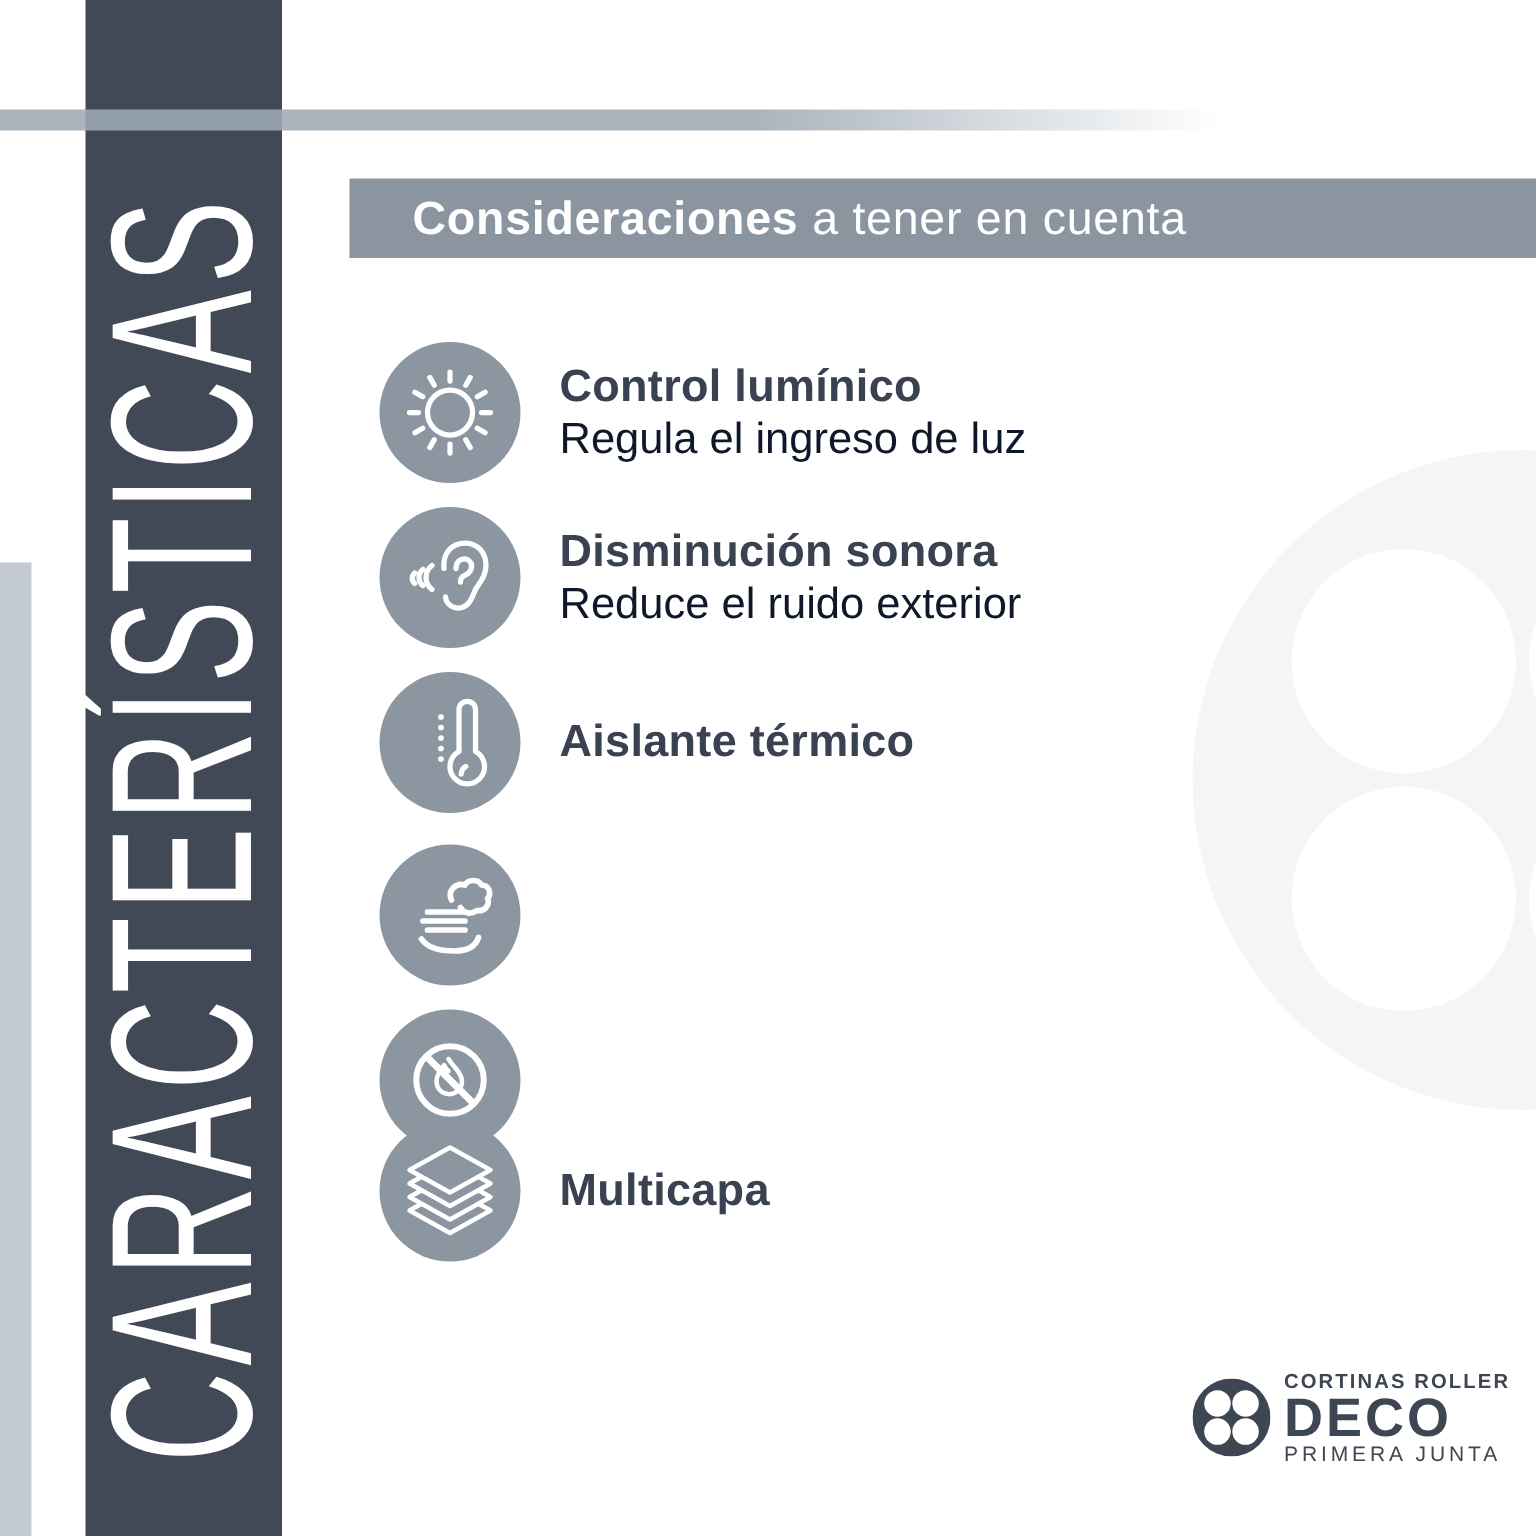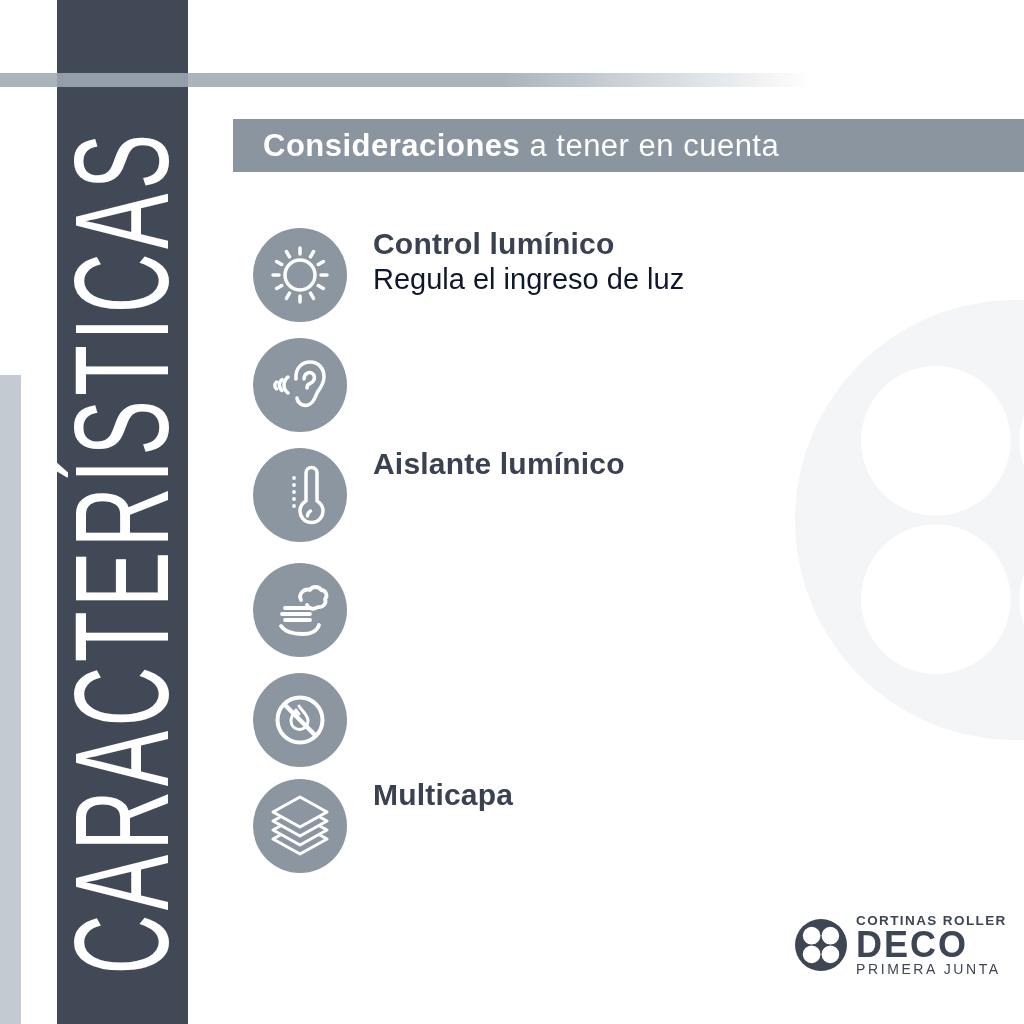--- a/index.html
+++ b/index.html
@@ -27,7 +27,7 @@
     position:absolute;left:233px;top:119px;width:791px;height:53px;background:#8a95a0;
     display:flex;align-items:center;z-index:2;
   }
-  .band-text{padding-left:30px;font-size:31px;color:#ffffff;font-weight:300;letter-spacing:.5px;white-space:nowrap;}
+  .band-text{padding-left:42px;font-size:31px;color:#ffffff;font-weight:300;letter-spacing:.5px;white-space:nowrap;}
   .band-text b{font-weight:700;}
   
   .feature{position:absolute;left:253px;display:flex;align-items:flex-start;gap:26px;z-index:2;}

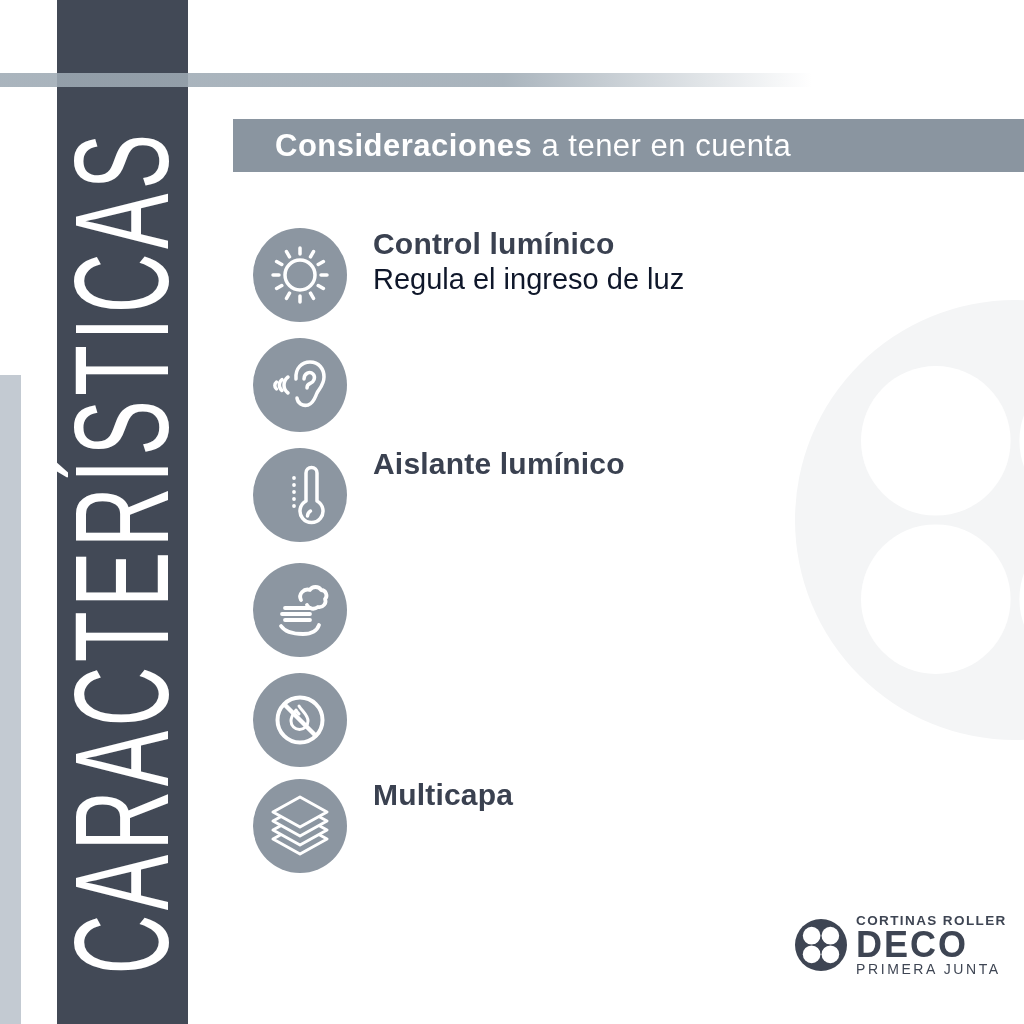--- a/index.html
+++ b/index.html
@@ -30,7 +30,7 @@
   .band-text{padding-left:42px;font-size:31px;color:#ffffff;font-weight:300;letter-spacing:.5px;white-space:nowrap;}
   .band-text b{font-weight:700;}
   
-  .feature{position:absolute;left:253px;display:flex;align-items:flex-start;gap:26px;z-index:2;}
+  .feature{position:absolute;left:253px;display:flex;align-items:center;gap:26px;z-index:2;}
   .f1{top:228px}.f2{top:338px}.f3{top:448px}.f4{top:563px}.f5{top:673px}.f6{top:779px}
   .icon-circle{width:94px;height:94px;border-radius:50%;background:#8c96a1;flex:0 0 auto;}
   .f-text{display:flex;flex-direction:column;}

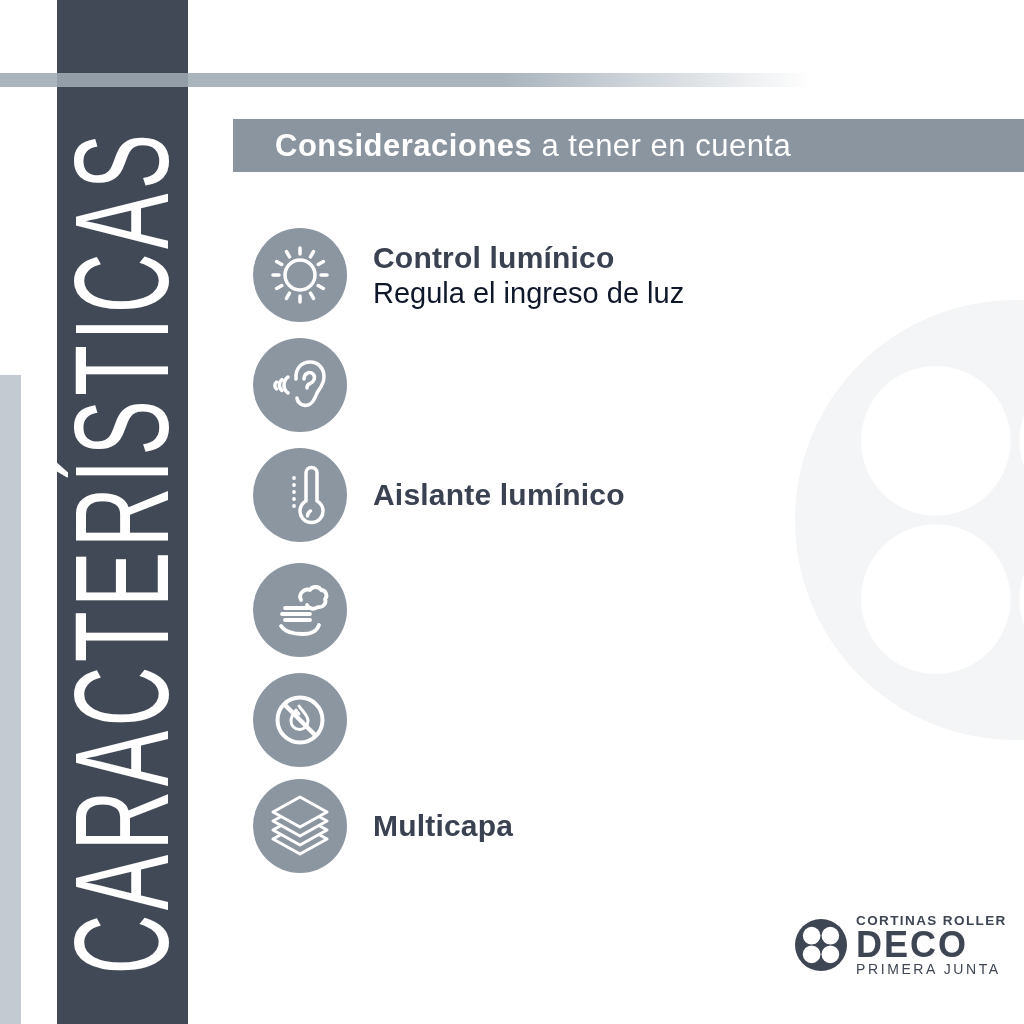--- a/index.html
+++ b/index.html
@@ -91,6 +91,10 @@
       <path d="M23.5,44 a4.5,4.5 0 0 0 0,7"></path>
     </svg>
   </div>
+  <div class="f-text">
+    <div class="f-title">Disminución sonora</div>
+    <div class="f-sub">Reduce el ruido exterior</div>
+  </div>
 </div>
 
 <div class="feature f3">

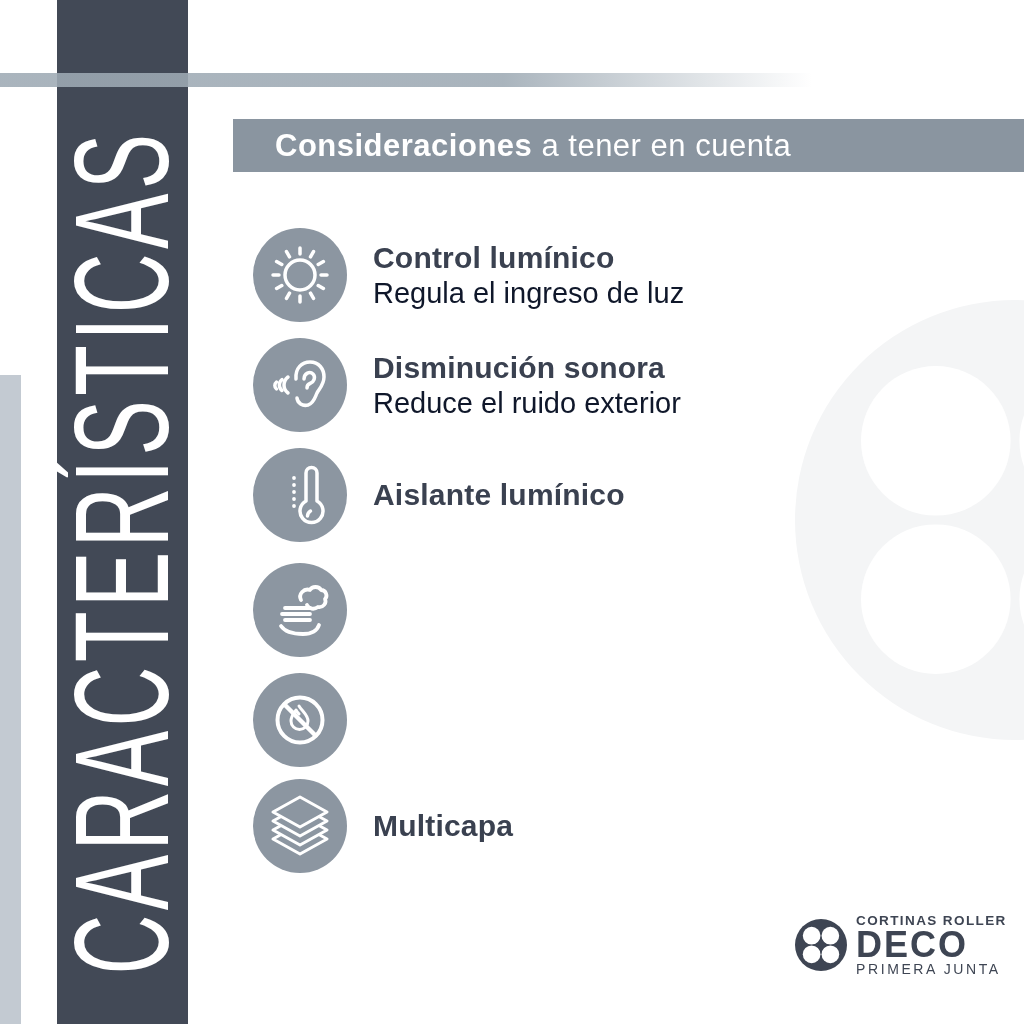--- a/index.html
+++ b/index.html
@@ -110,7 +110,7 @@
     </svg>
   </div>
   <div class="f-text">
-    <div class="f-title">Aislante lumínico</div>
+    <div class="f-title">Aislante térmico</div>
   </div>
 </div>
 

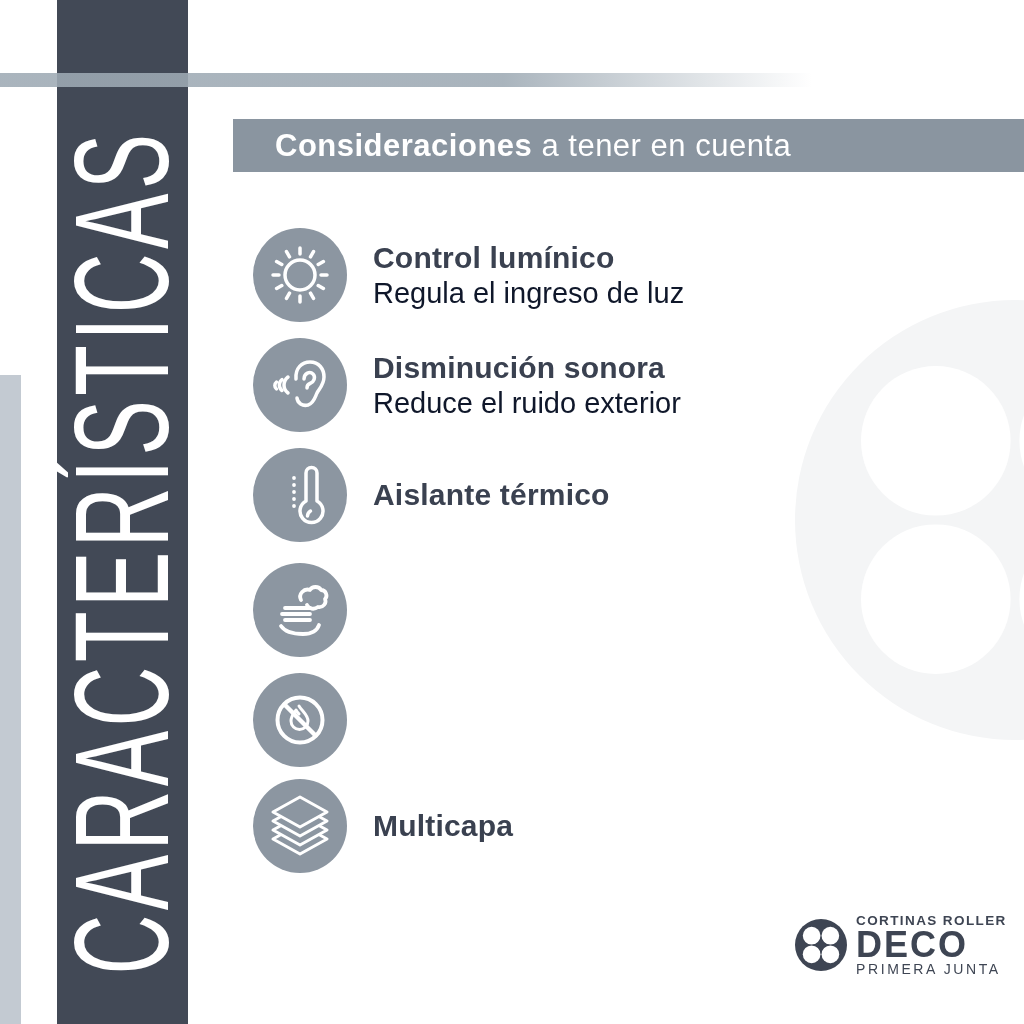--- a/index.html
+++ b/index.html
@@ -31,7 +31,7 @@
   .band-text b{font-weight:700;}
   
   .feature{position:absolute;left:253px;display:flex;align-items:center;gap:26px;z-index:2;}
-  .f1{top:228px}.f2{top:338px}.f3{top:448px}.f4{top:563px}.f5{top:673px}.f6{top:779px}
+  .f1{top:228px}.f2{top:338px}.f3{top:448px}.f4{top:563px}.f5{top:673px}.f6{top:747px}
   .icon-circle{width:94px;height:94px;border-radius:50%;background:#8c96a1;flex:0 0 auto;}
   .f-text{display:flex;flex-direction:column;}
   .f-title{font-size:30px;font-weight:700;color:#3a4150;line-height:32px;letter-spacing:.2px;white-space:nowrap;}

